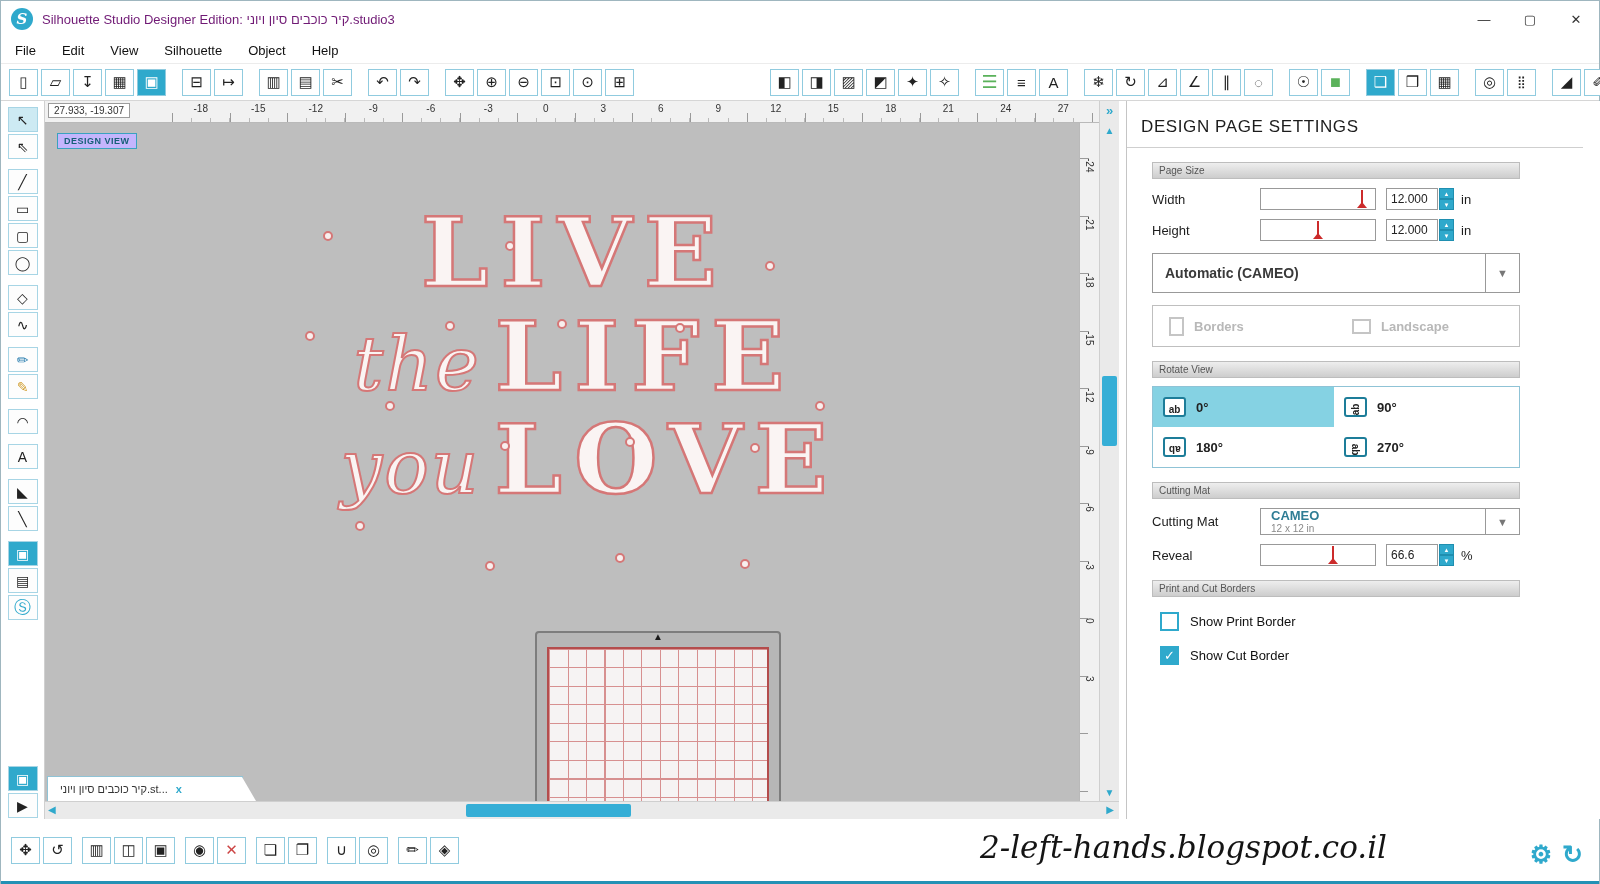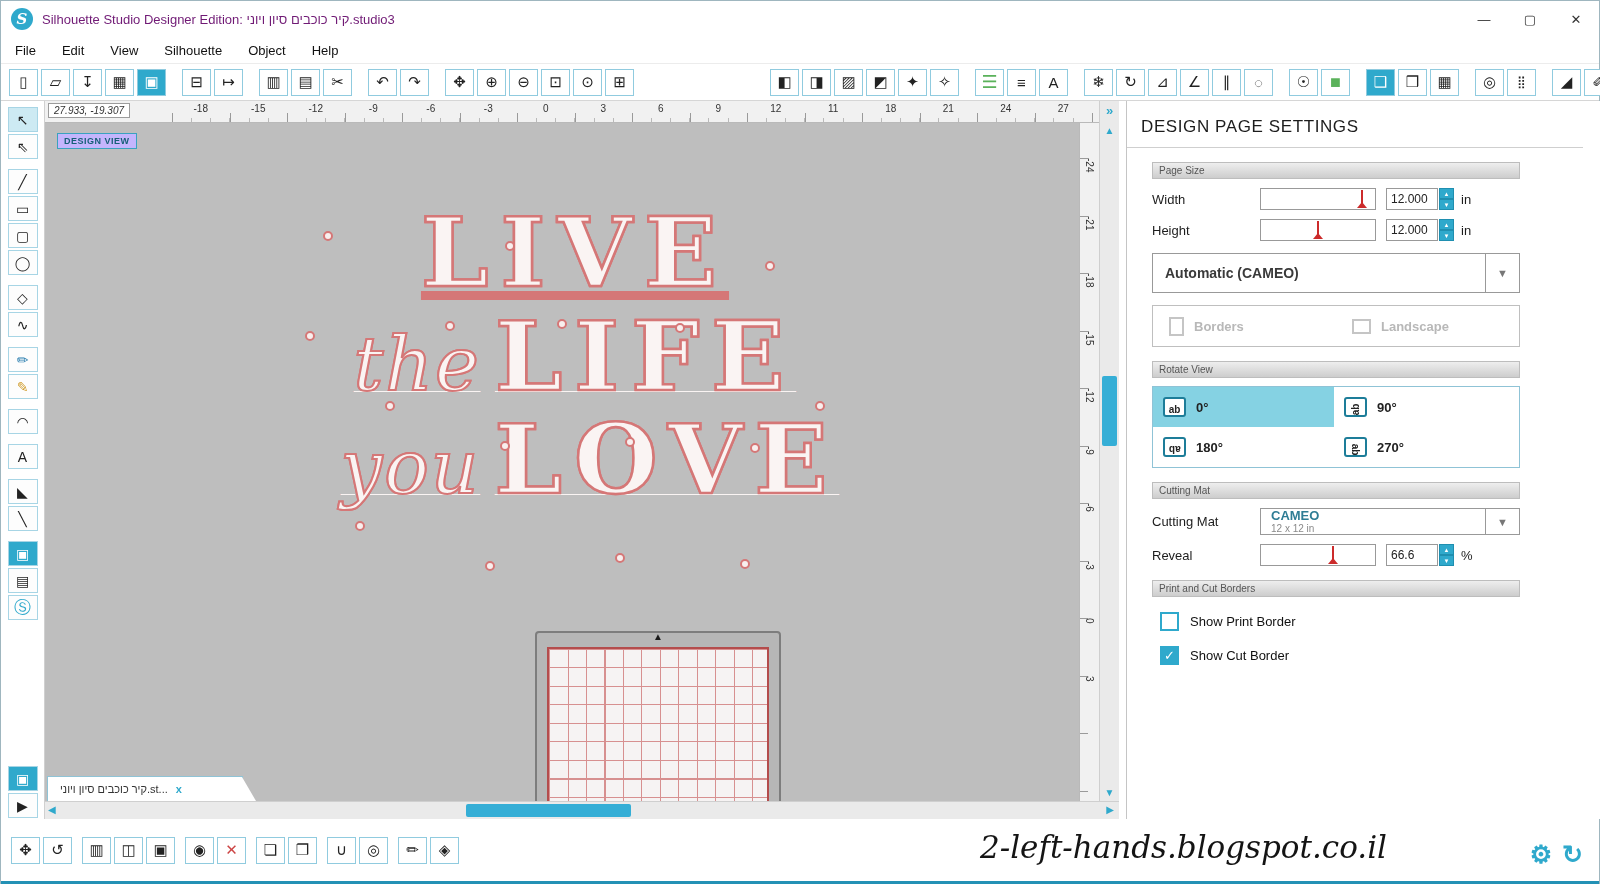--- a/index.html
+++ b/index.html
@@ -50,7 +50,7 @@
       repeating-linear-gradient(90deg, #b9b9b9 0 1px, transparent 1px 19.16px);
     background-size:100% 9px, 100% 4px; background-position:127px 100%, 127px 100%; background-repeat:no-repeat; background-color:#f1f1f1; }
   .rn { width:57.5px; flex:none; text-align:center; font-size:10px; color:#333; line-height:16px; }
-  #coord-box { position:absolute; left:3px; top:2px; background:#fff; border:1px solid #9c9c9c; font-size:10px; color:#333; padding:1px 5px; z-index:6;font-style:italic; }
+  #coord-box { position:absolute; left:3px; top:2px; background:#fff; border:1px solid #9c9c9c; font-size:10px; color:#333; padding:1px 5px; z-index:6; }
 
   #canvas { position:absolute; left:0; top:22px; width:1034px; height:678px; background:#bebebe; overflow:hidden; }
   #design-view-badge { position:absolute; left:12px; top:10px; background:#c4b5fd; border:1px solid #3aa2bf; color:#14lift6d86; color:#155f76; font-size:9px; font-weight:bold; padding:2px 6px; letter-spacing:0.5px; }

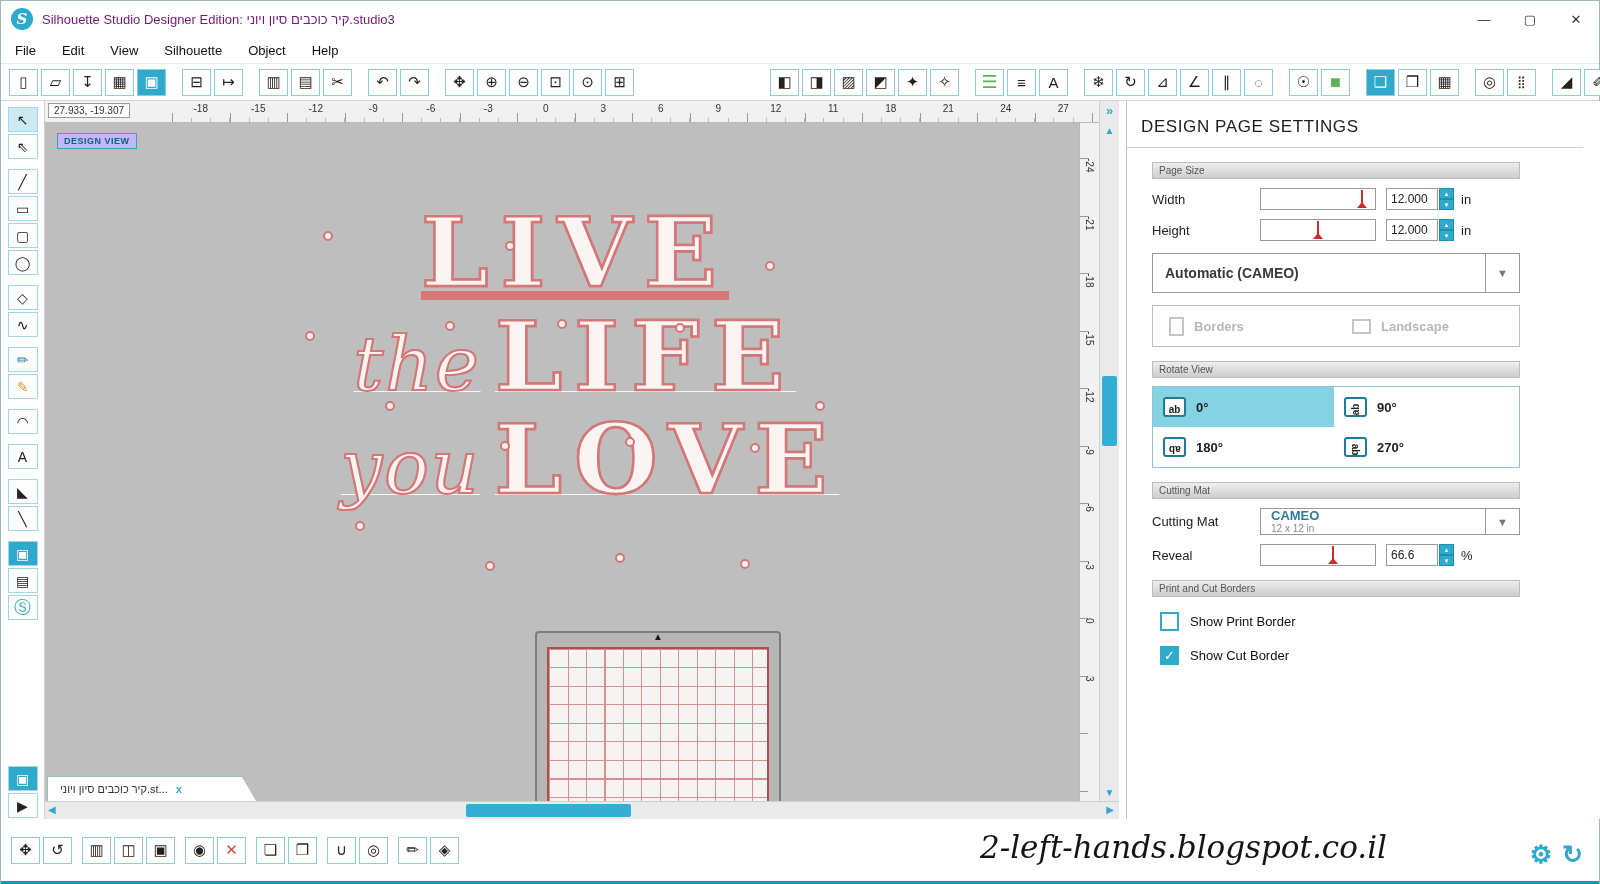--- a/index.html
+++ b/index.html
@@ -270,7 +270,7 @@
           <span class="rn">6</span>
           <span class="rn">9</span>
           <span class="rn">12</span>
-          <span class="rn">11</span>
+          <span class="rn">15</span>
           <span class="rn">18</span>
           <span class="rn">21</span>
           <span class="rn">24</span>

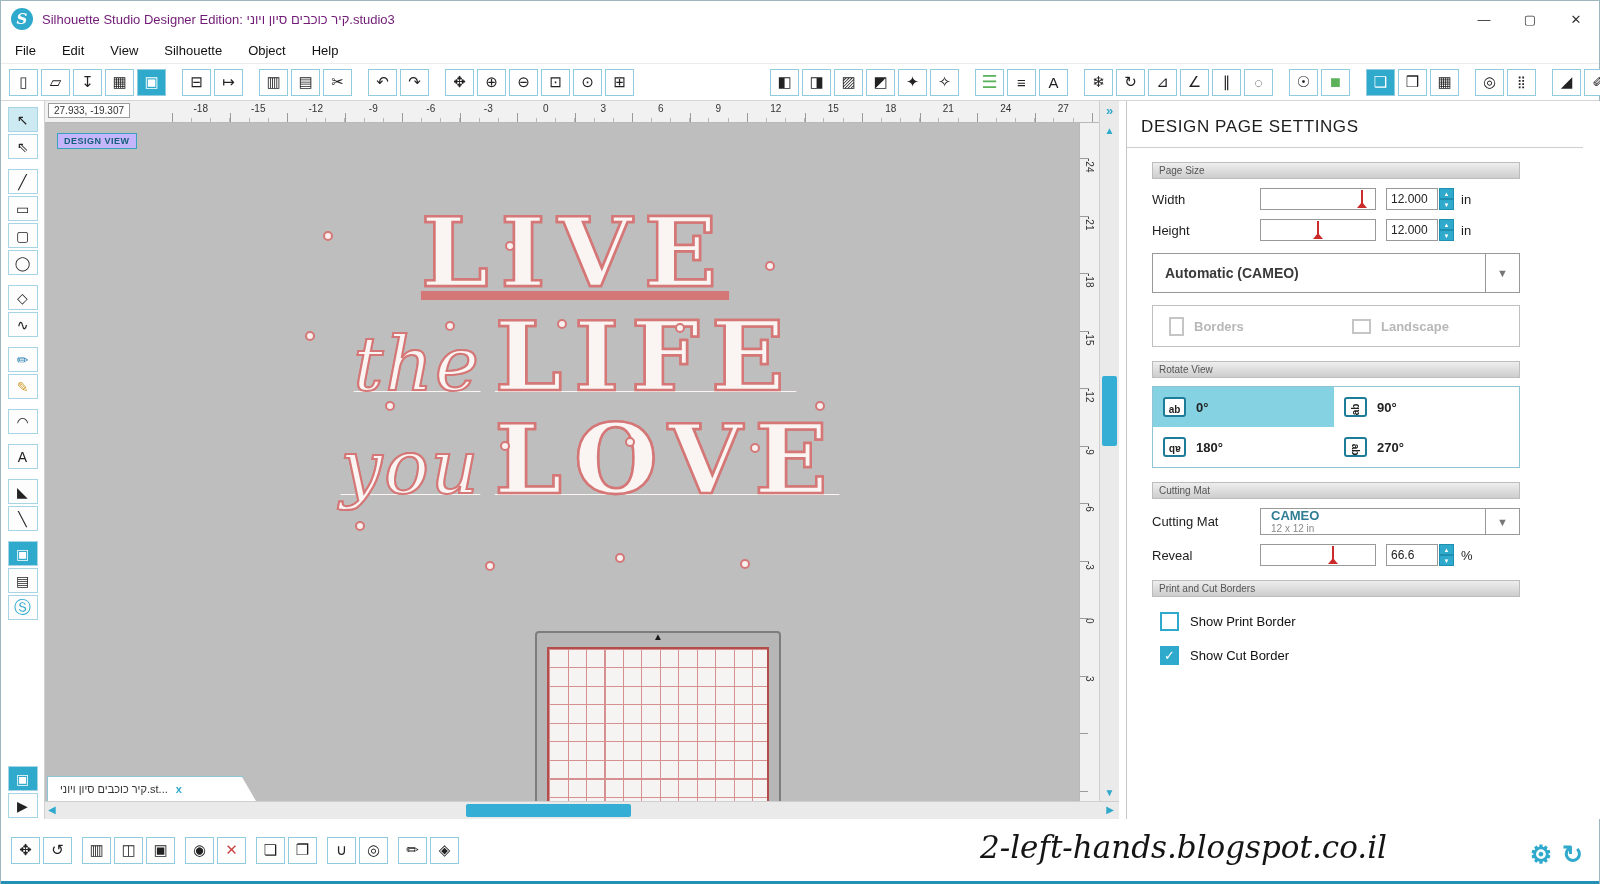--- a/index.html
+++ b/index.html
@@ -57,7 +57,7 @@
 
   
   #design { position:absolute; left:250px; top:78px; width:560px; text-align:center; color:#faf4f3; }
-  .dline { line-height:1.08; white-space:nowrap;text-decoration:underline; }
+  .dline { line-height:1.08; white-space:nowrap; }
   .big { font-family:"DejaVu Serif", serif; font-weight:bold; font-size:96px; letter-spacing:12px; -webkit-text-stroke:2.5px #d57777; text-shadow:0 0 1px #d57777; }
   .script { font-family:"DejaVu Serif", serif; font-style:italic; font-size:74px; letter-spacing:2px; -webkit-text-stroke:2px #d57777; text-shadow:0 0 1px #d57777; margin-right:14px; }
   .dline3 { margin-left:30px; }

